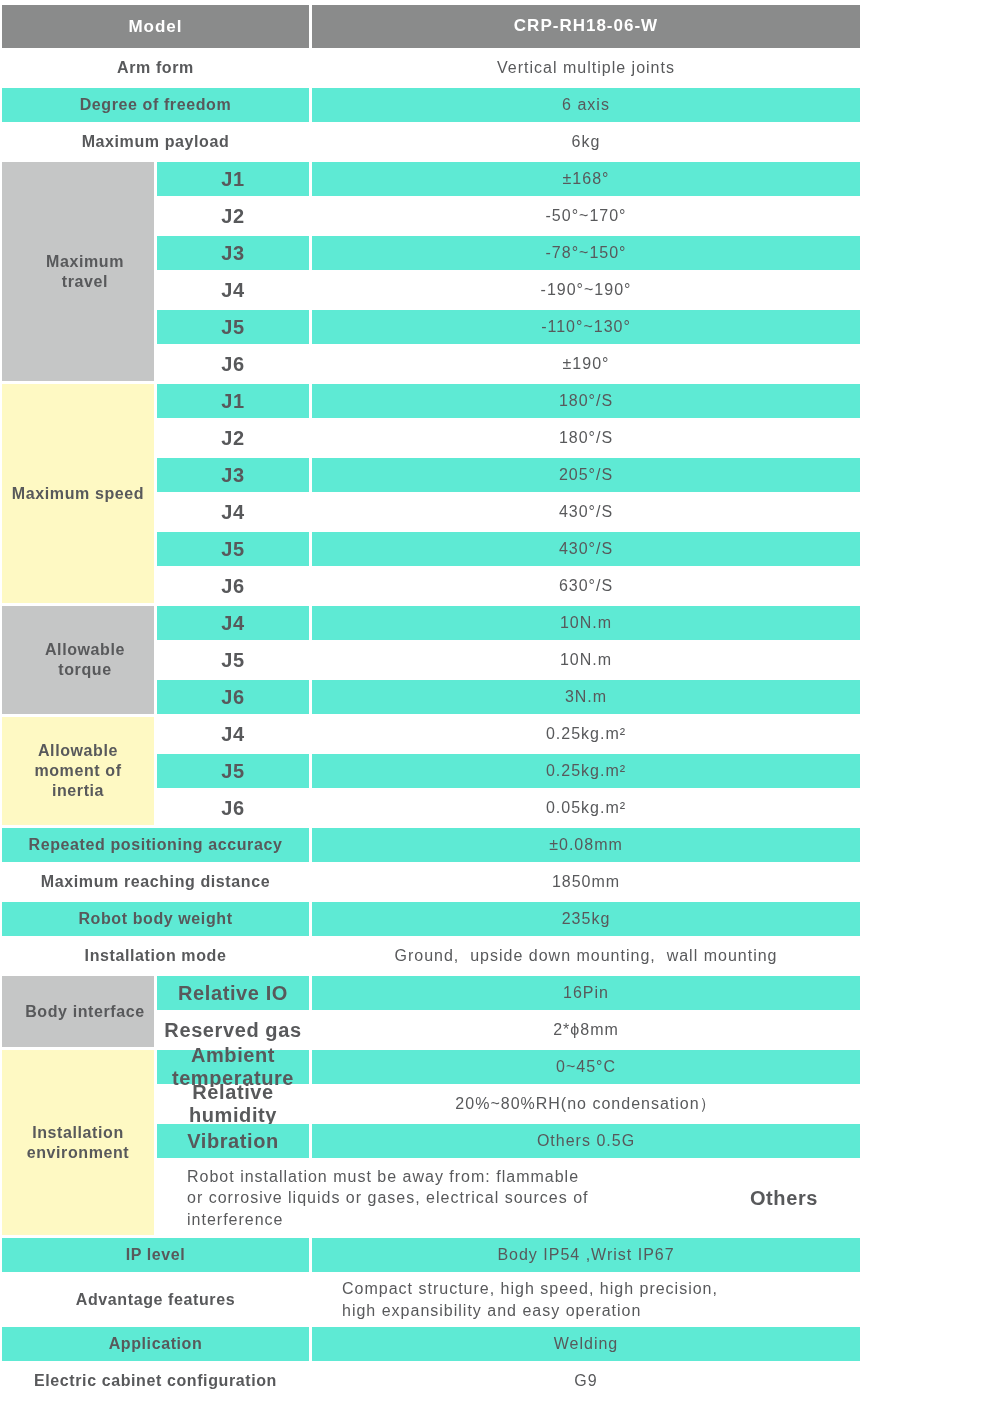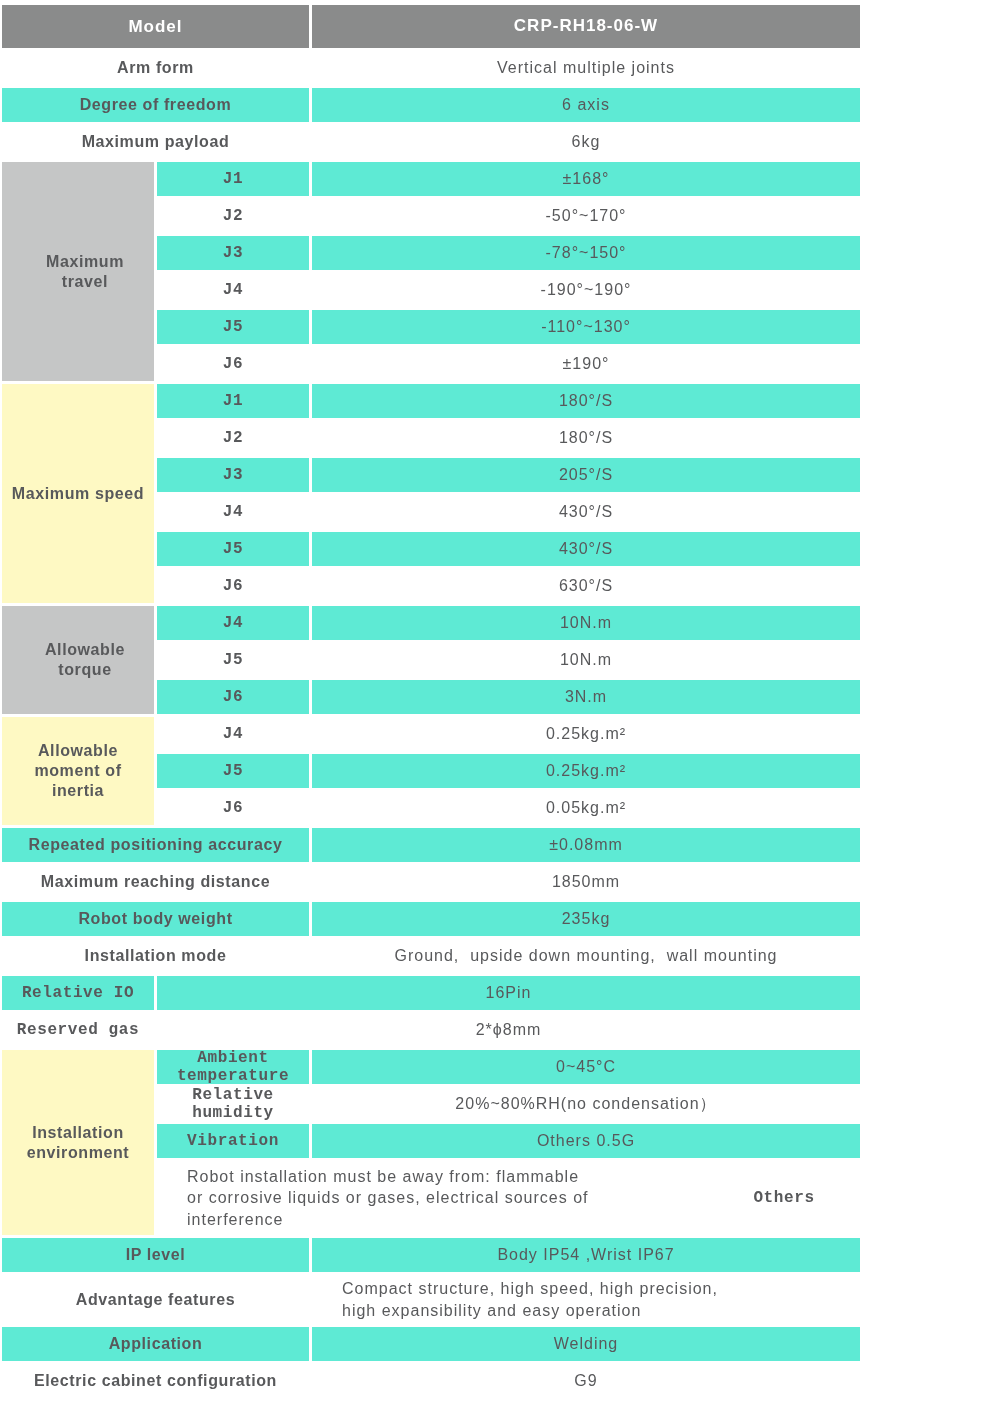--- a/index.html
+++ b/index.html
@@ -80,9 +80,8 @@
     width:152px;
     flex:0 0 152px;
     font-weight:bold;
-    font-size:16px;
+    font-size:20px;
     line-height:1.15;
-    font-family:Liberation Mono, monospace;
   }
   
   .row-others { height:74px; }

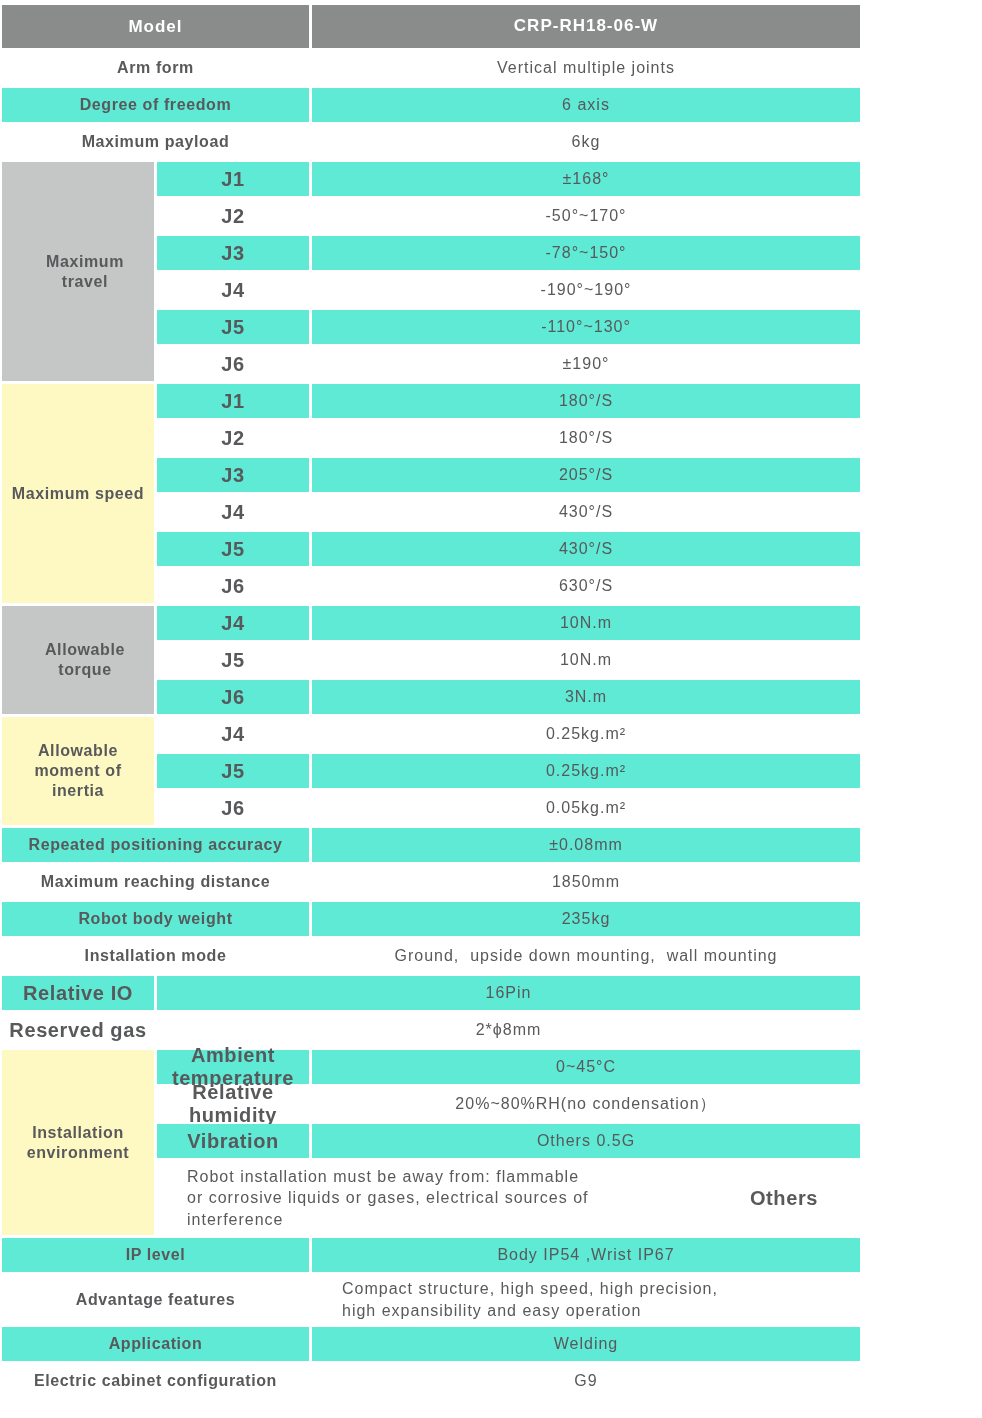--- a/index.html
+++ b/index.html
@@ -231,6 +231,7 @@
     </div>
 
     <div class="section">
+      <div class="cell group-cell group-dark">Body interface</div>
       <div class="section-rows">
         <div class="row std">
           <div class="cell sub-label-cell bg-gray">Relative IO</div>

